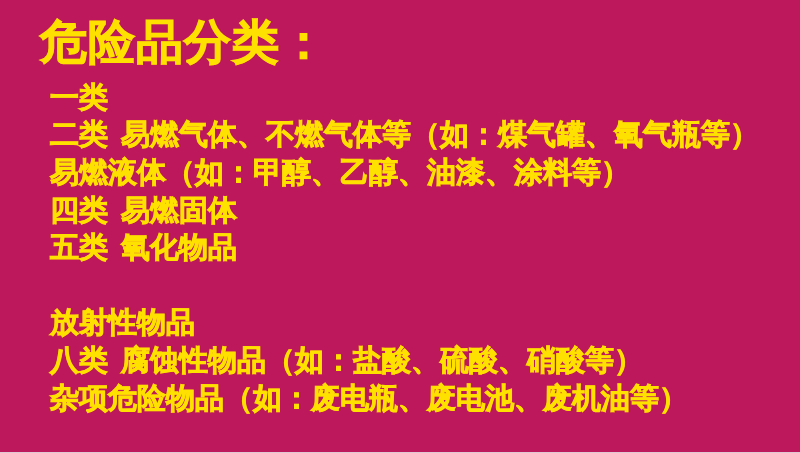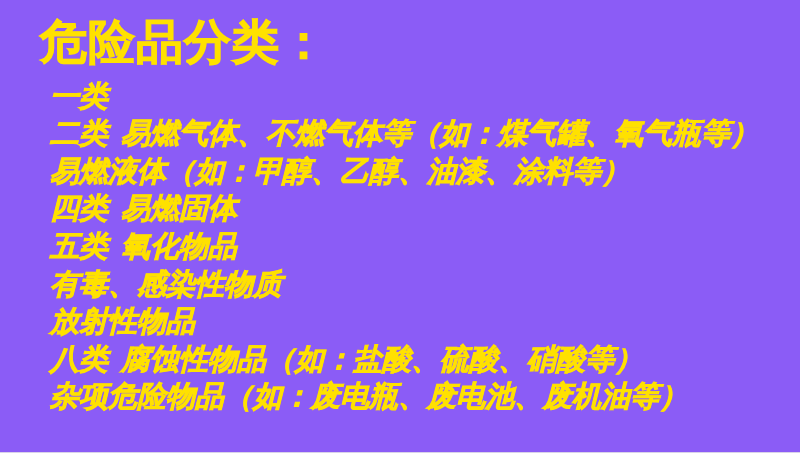--- a/index.html
+++ b/index.html
@@ -8,7 +8,7 @@
     position: relative;
     width: 800px;
     height: 453px;
-    background: #8b5cf6;
+    background: #be185d;
     overflow: hidden;
     font-family: "Liberation Sans", sans-serif;
     font-weight: bold;

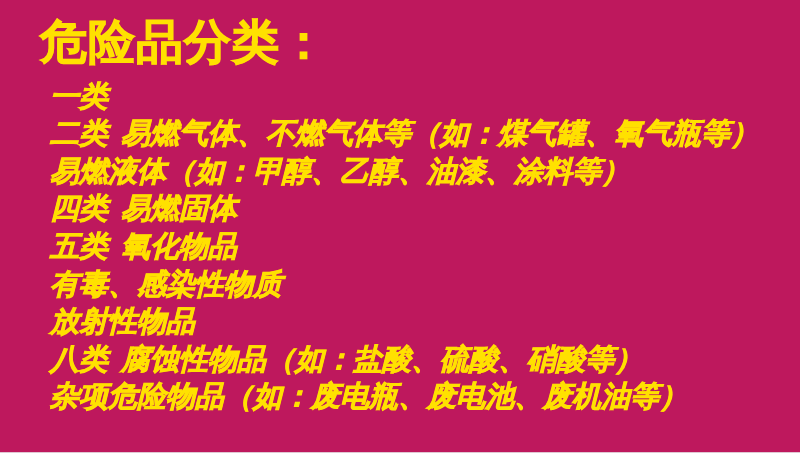--- a/index.html
+++ b/index.html
@@ -33,13 +33,12 @@
   }
   .category-row {
     display: flex;
-    align-items: flex-end;
+    align-items: center;
     height: 37.6px;
     font-size: 29px;
     color: #ffe100;
     -webkit-text-stroke: 0.8px #ffe100;
     white-space: nowrap;
-    font-style: italic;
   }
   .category-num {
     margin-right: 13px;

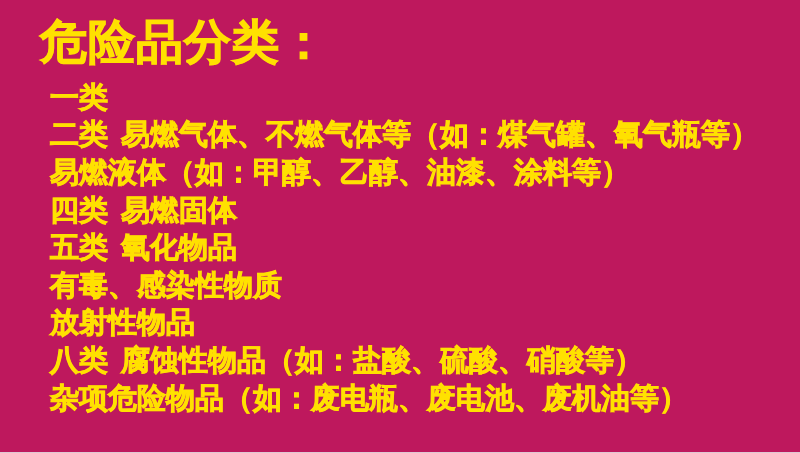--- a/index.html
+++ b/index.html
@@ -90,7 +90,6 @@
     </div>
 
     <div class="category-row">
-      <span class="category-desc">有毒、感染性物质</span>
     </div>
 
     <div class="category-row">

